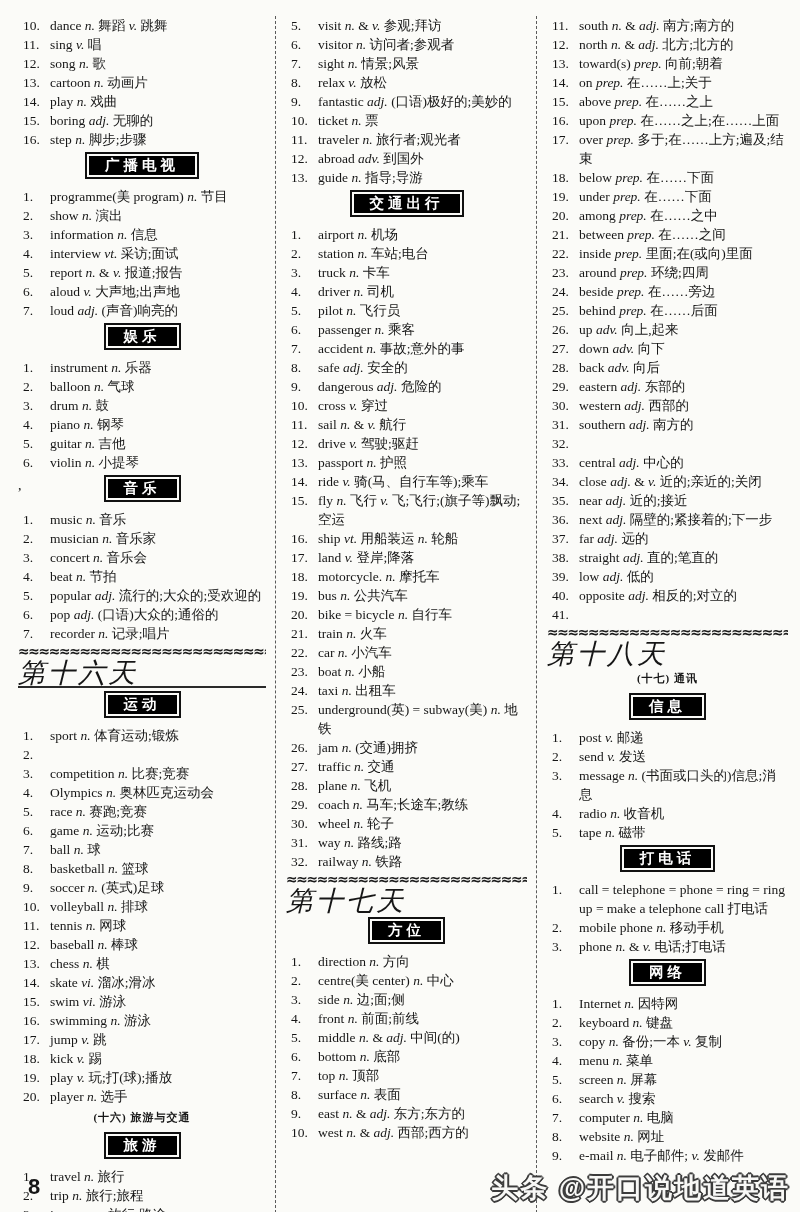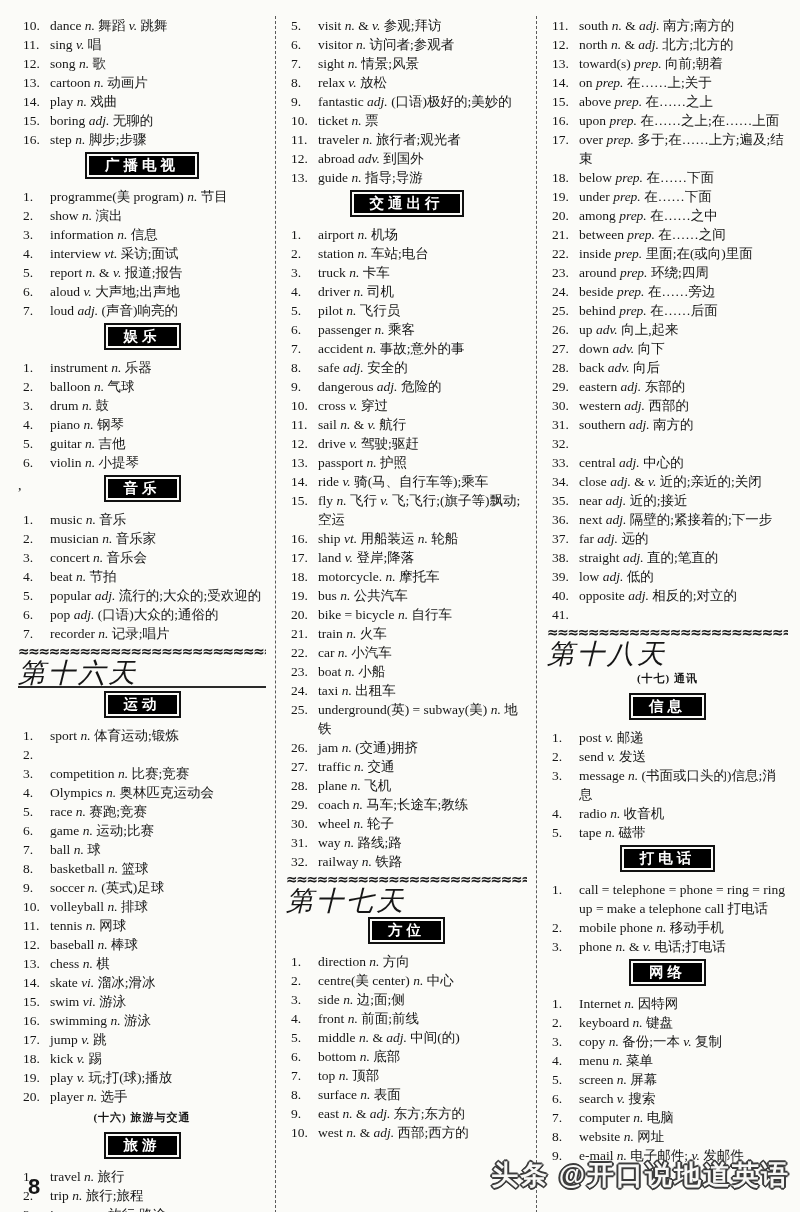--- a/index.html
+++ b/index.html
@@ -103,7 +103,7 @@
   }
   .watermark{
     position:absolute;
-    right:10px;bottom:19px;
+    right:10px;bottom:6px;
     font-size:27px;
     font-weight:bold;
     letter-spacing:2px;

